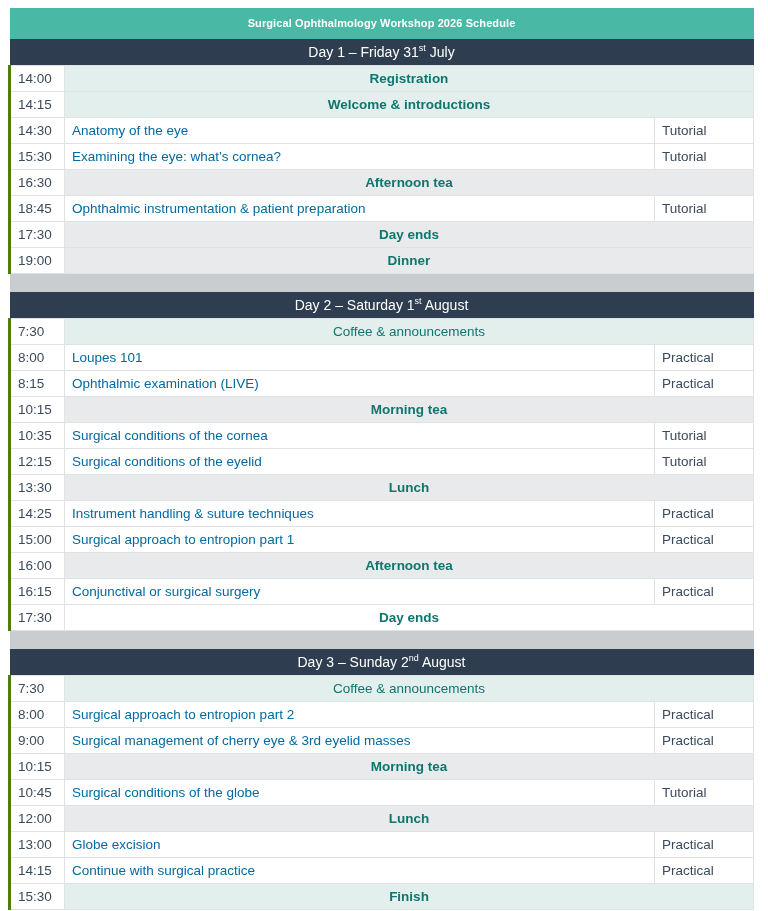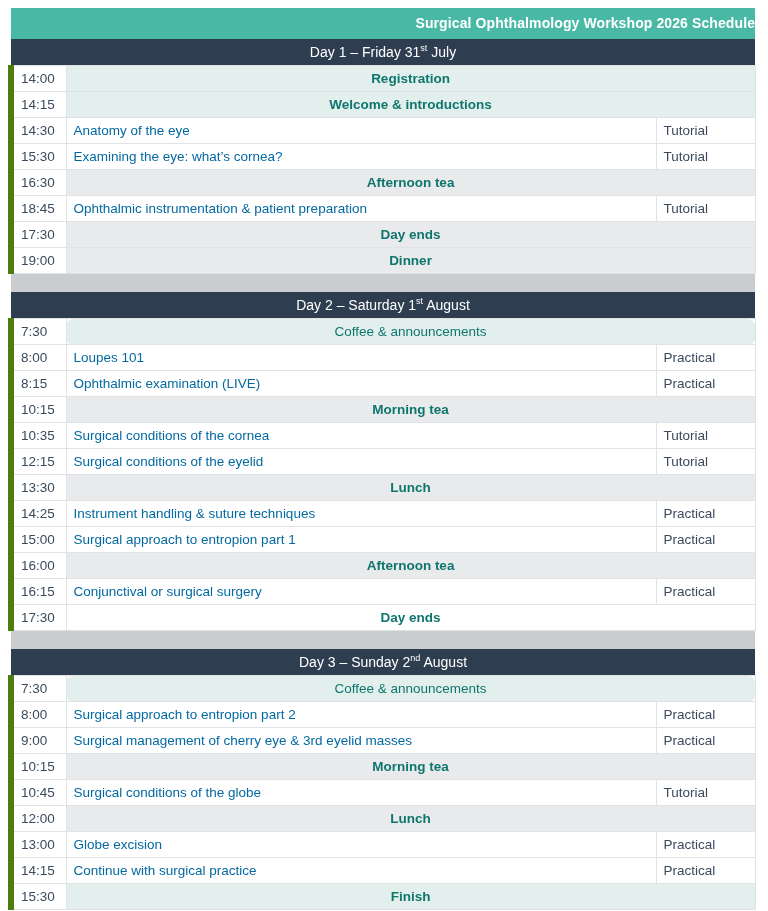--- a/index.html
+++ b/index.html
@@ -48,8 +48,8 @@
     background: #49b9a6;
     color: #ffffff;
     font-weight: bold;
-    font-size: 14px;
-    text-align: right;
+    font-size: 11px;
+    text-align: center;
     height: 31px;
     line-height: 31px;
     border: none;

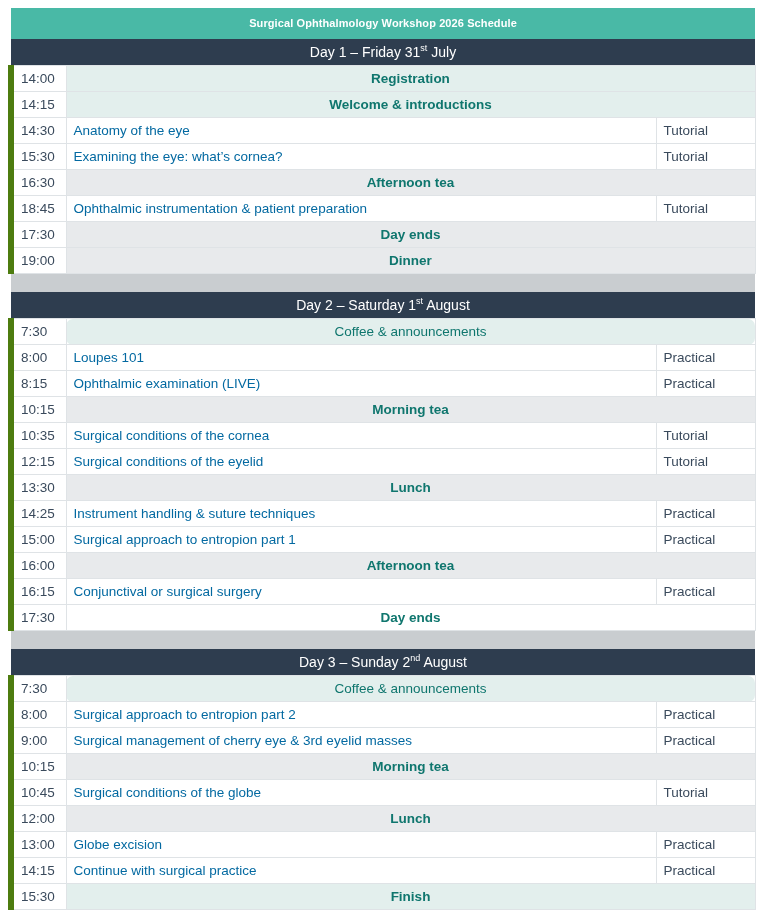--- a/index.html
+++ b/index.html
@@ -89,7 +89,7 @@
     padding-left: 7px;
     color: #3a4a5c;
     font-size: 13.5px;
-    border-left: 6px solid #4d7c0f;
+    border-left: 3px solid #4d7c0f;
   }
 
   

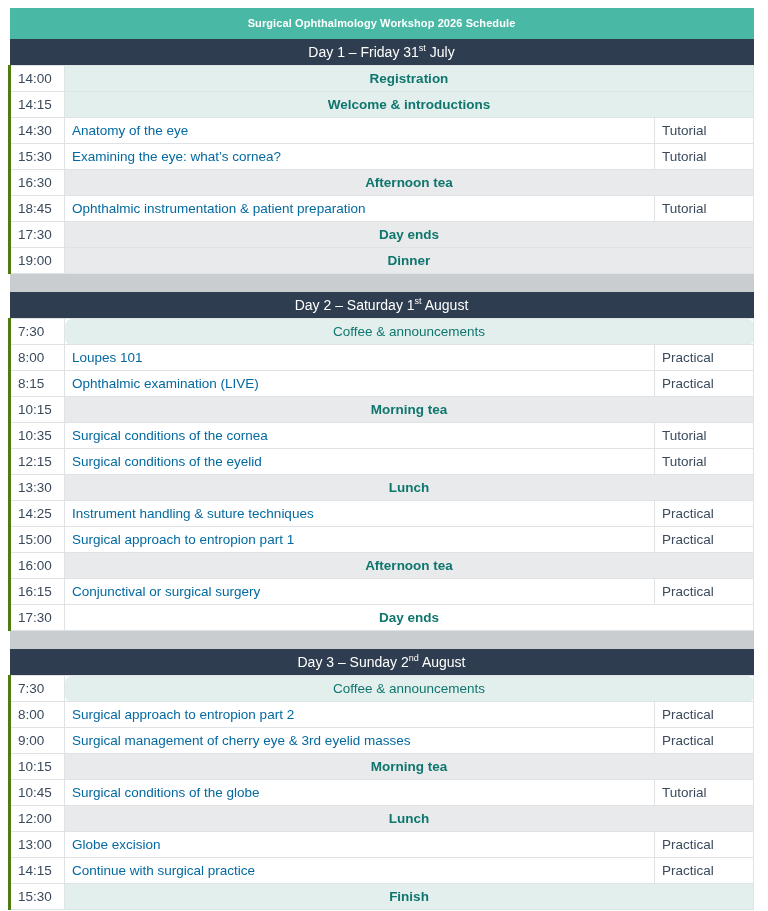--- a/index.html
+++ b/index.html
@@ -114,7 +114,6 @@
   }
   td.full.plain {
     font-weight: normal;
-    border-radius: 7px;
   }
 
   

